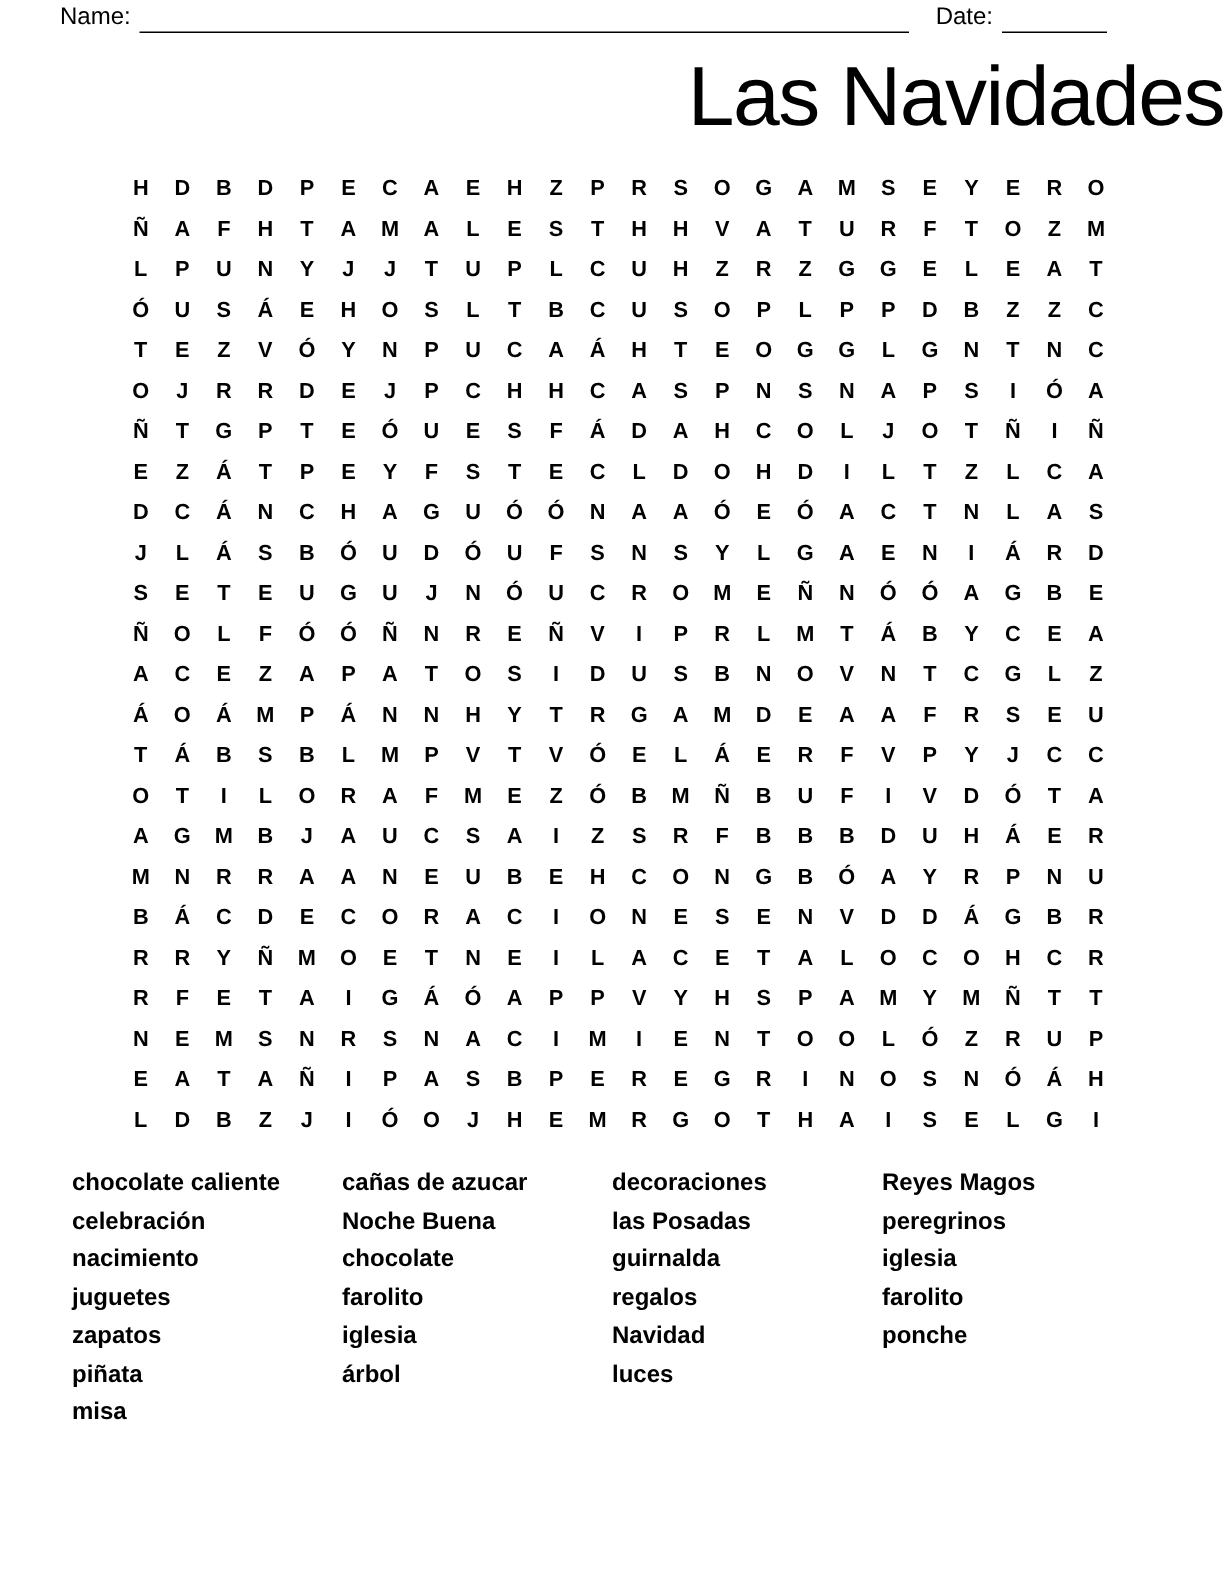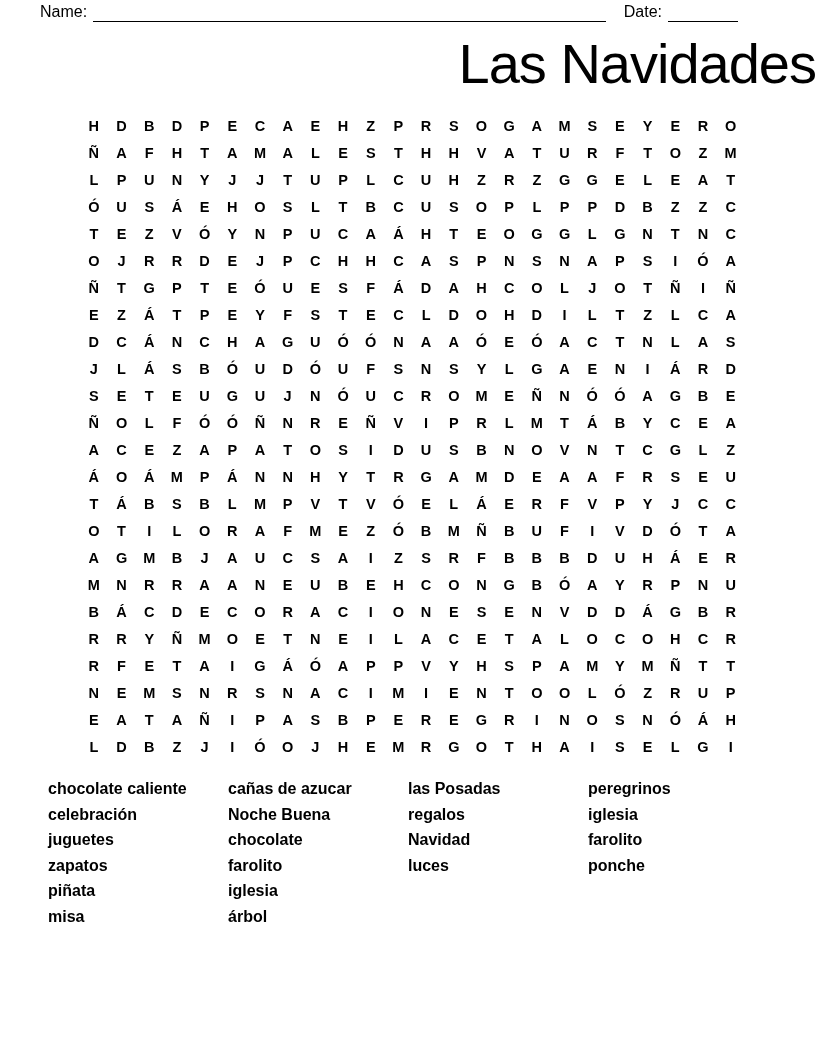--- a/index.html
+++ b/index.html
@@ -700,6 +700,7 @@
         <div class="word">árbol</div>
       </div>
       <div class="word-col">
+        <div class="word">decoraciones</div>
         <div class="word">las Posadas</div>
         <div class="word">regalos</div>
         <div class="word">Navidad</div>

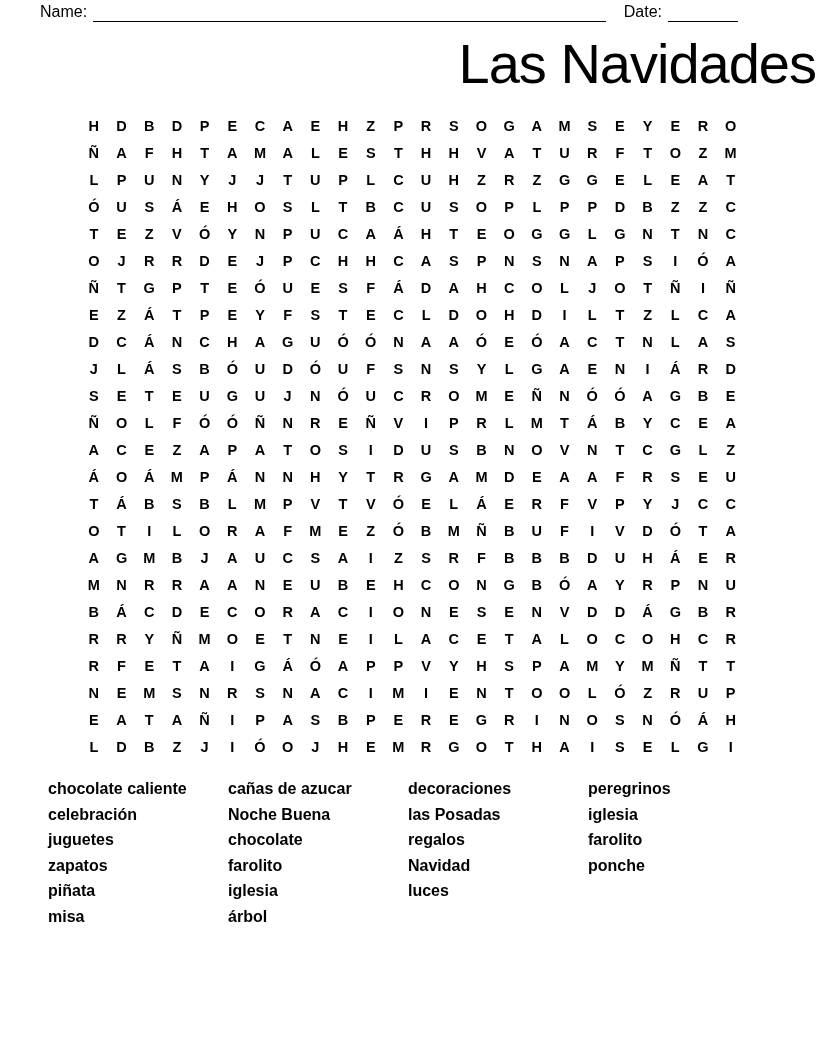--- a/index.html
+++ b/index.html
@@ -707,6 +707,7 @@
         <div class="word">luces</div>
       </div>
       <div class="word-col">
+        <div class="word">Reyes Magos</div>
         <div class="word">peregrinos</div>
         <div class="word">iglesia</div>
         <div class="word">farolito</div>

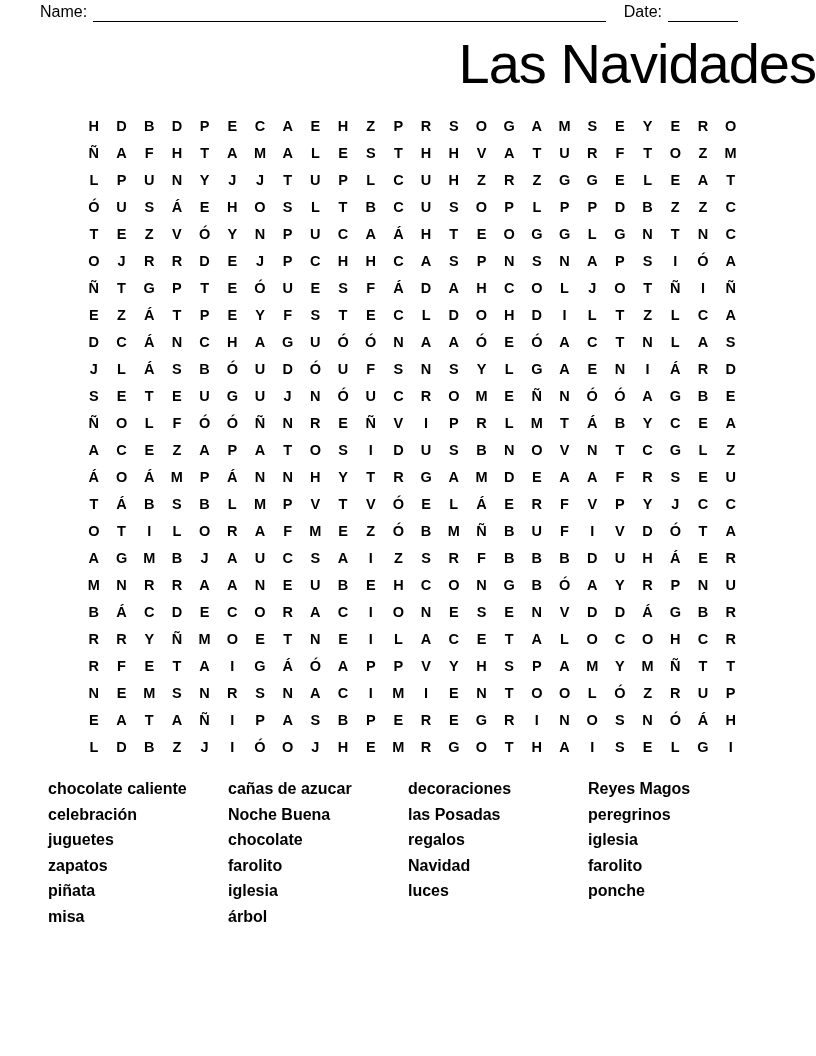--- a/index.html
+++ b/index.html
@@ -686,6 +686,7 @@
       <div class="word-col">
         <div class="word">chocolate caliente</div>
         <div class="word">celebración</div>
+        <div class="word">nacimiento</div>
         <div class="word">juguetes</div>
         <div class="word">zapatos</div>
         <div class="word">piñata</div>

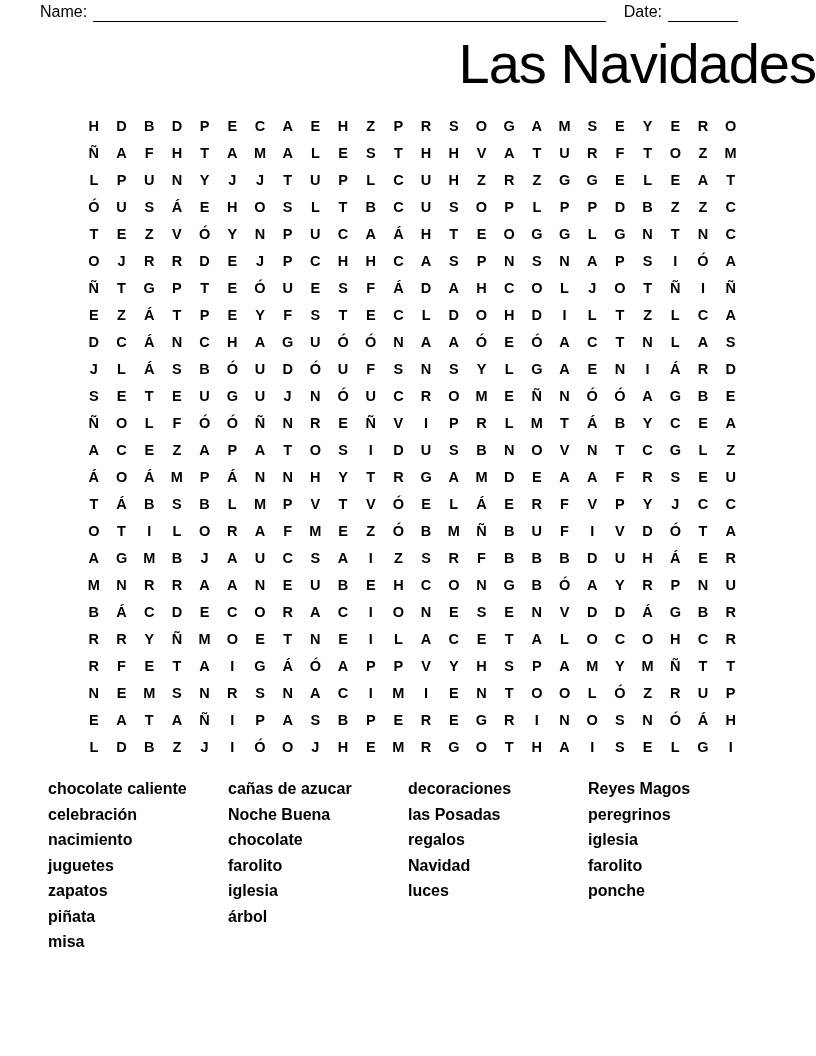--- a/index.html
+++ b/index.html
@@ -703,6 +703,7 @@
       <div class="word-col">
         <div class="word">decoraciones</div>
         <div class="word">las Posadas</div>
+        <div class="word">guirnalda</div>
         <div class="word">regalos</div>
         <div class="word">Navidad</div>
         <div class="word">luces</div>

